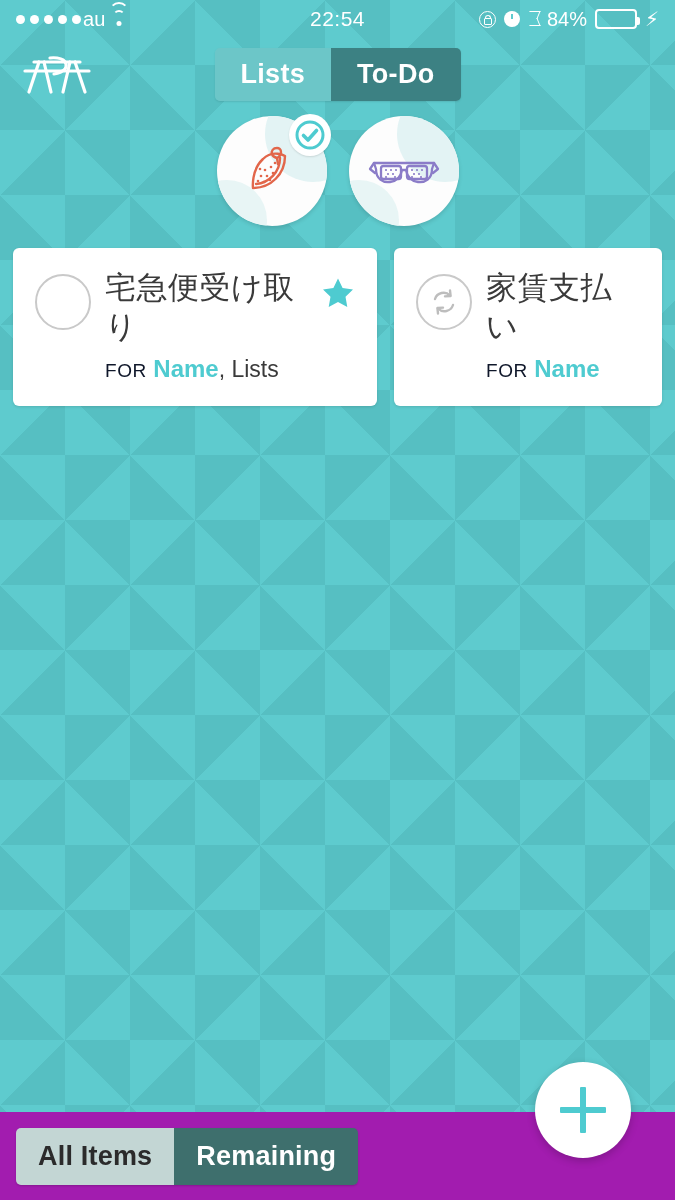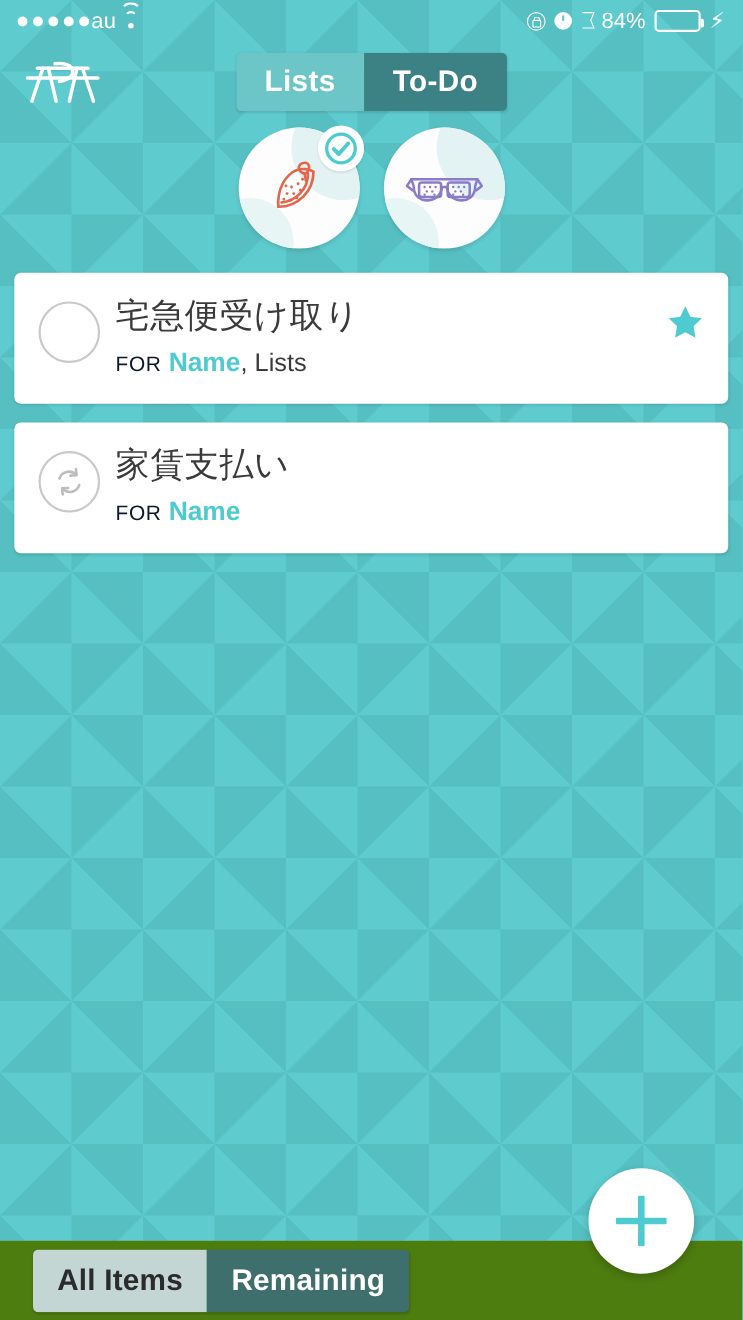--- a/index.html
+++ b/index.html
@@ -253,6 +253,7 @@
       </span>
     </div>
 
+    <div class="sb-center">22:54</div>
 
     <div class="sb-right">
       <span class="icn-rotlock"></span>

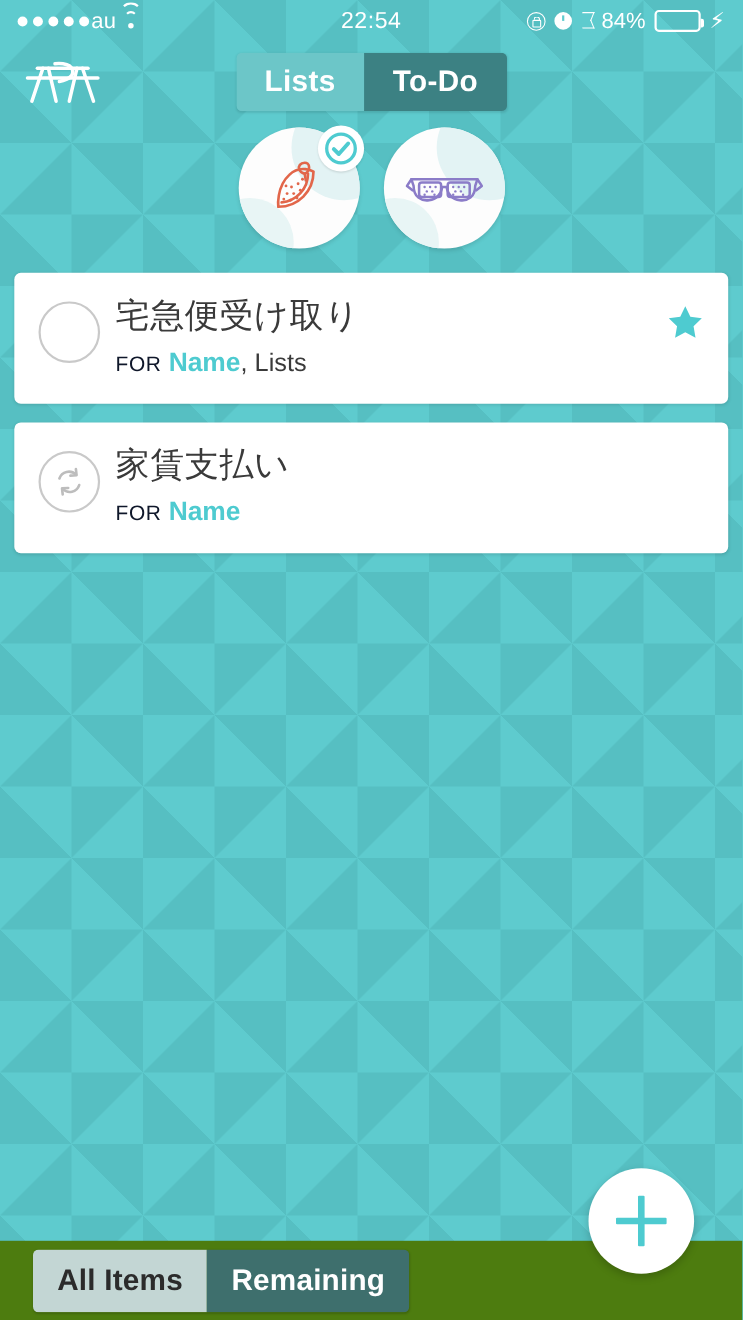--- a/index.html
+++ b/index.html
@@ -165,7 +165,7 @@
   .task-list {
     position:relative; z-index:5;
     margin-top:22px; padding:0 13px;
-    display:flex; flex-direction:column; gap:17px;
+    display:flex; flex-direction:row; gap:17px;
   }
   .card {
     background:#ffffff; border-radius:6px;

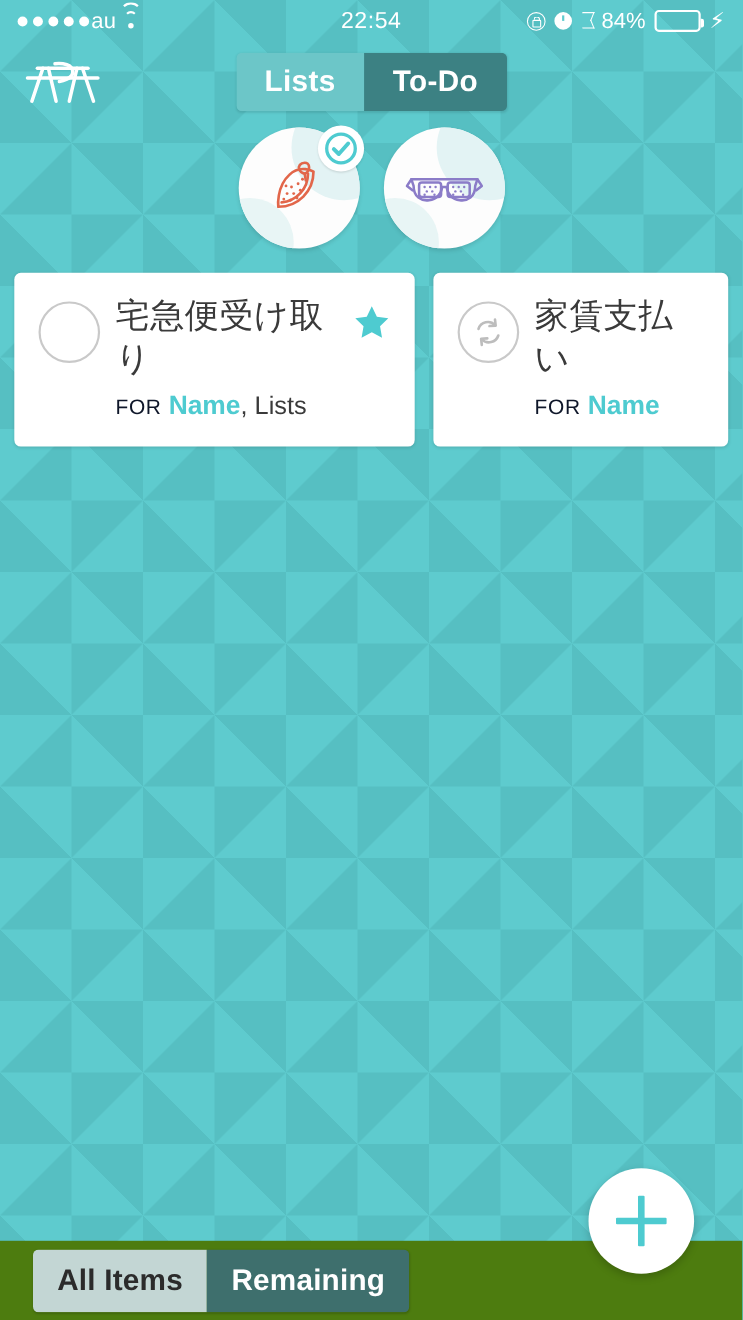--- a/index.html
+++ b/index.html
@@ -201,9 +201,9 @@
   
   .bottom-bar {
     position:absolute; left:0; right:0; bottom:0; z-index:6;
-    height:72px; background:#4d7c0f;
+    height:88px; background:#a21caf;
     display:flex; align-items:center;
-    padding-left:30px;
+    padding-left:16px;
   }
   .filter-seg {
     display:flex; border-radius:5px; overflow:hidden;

